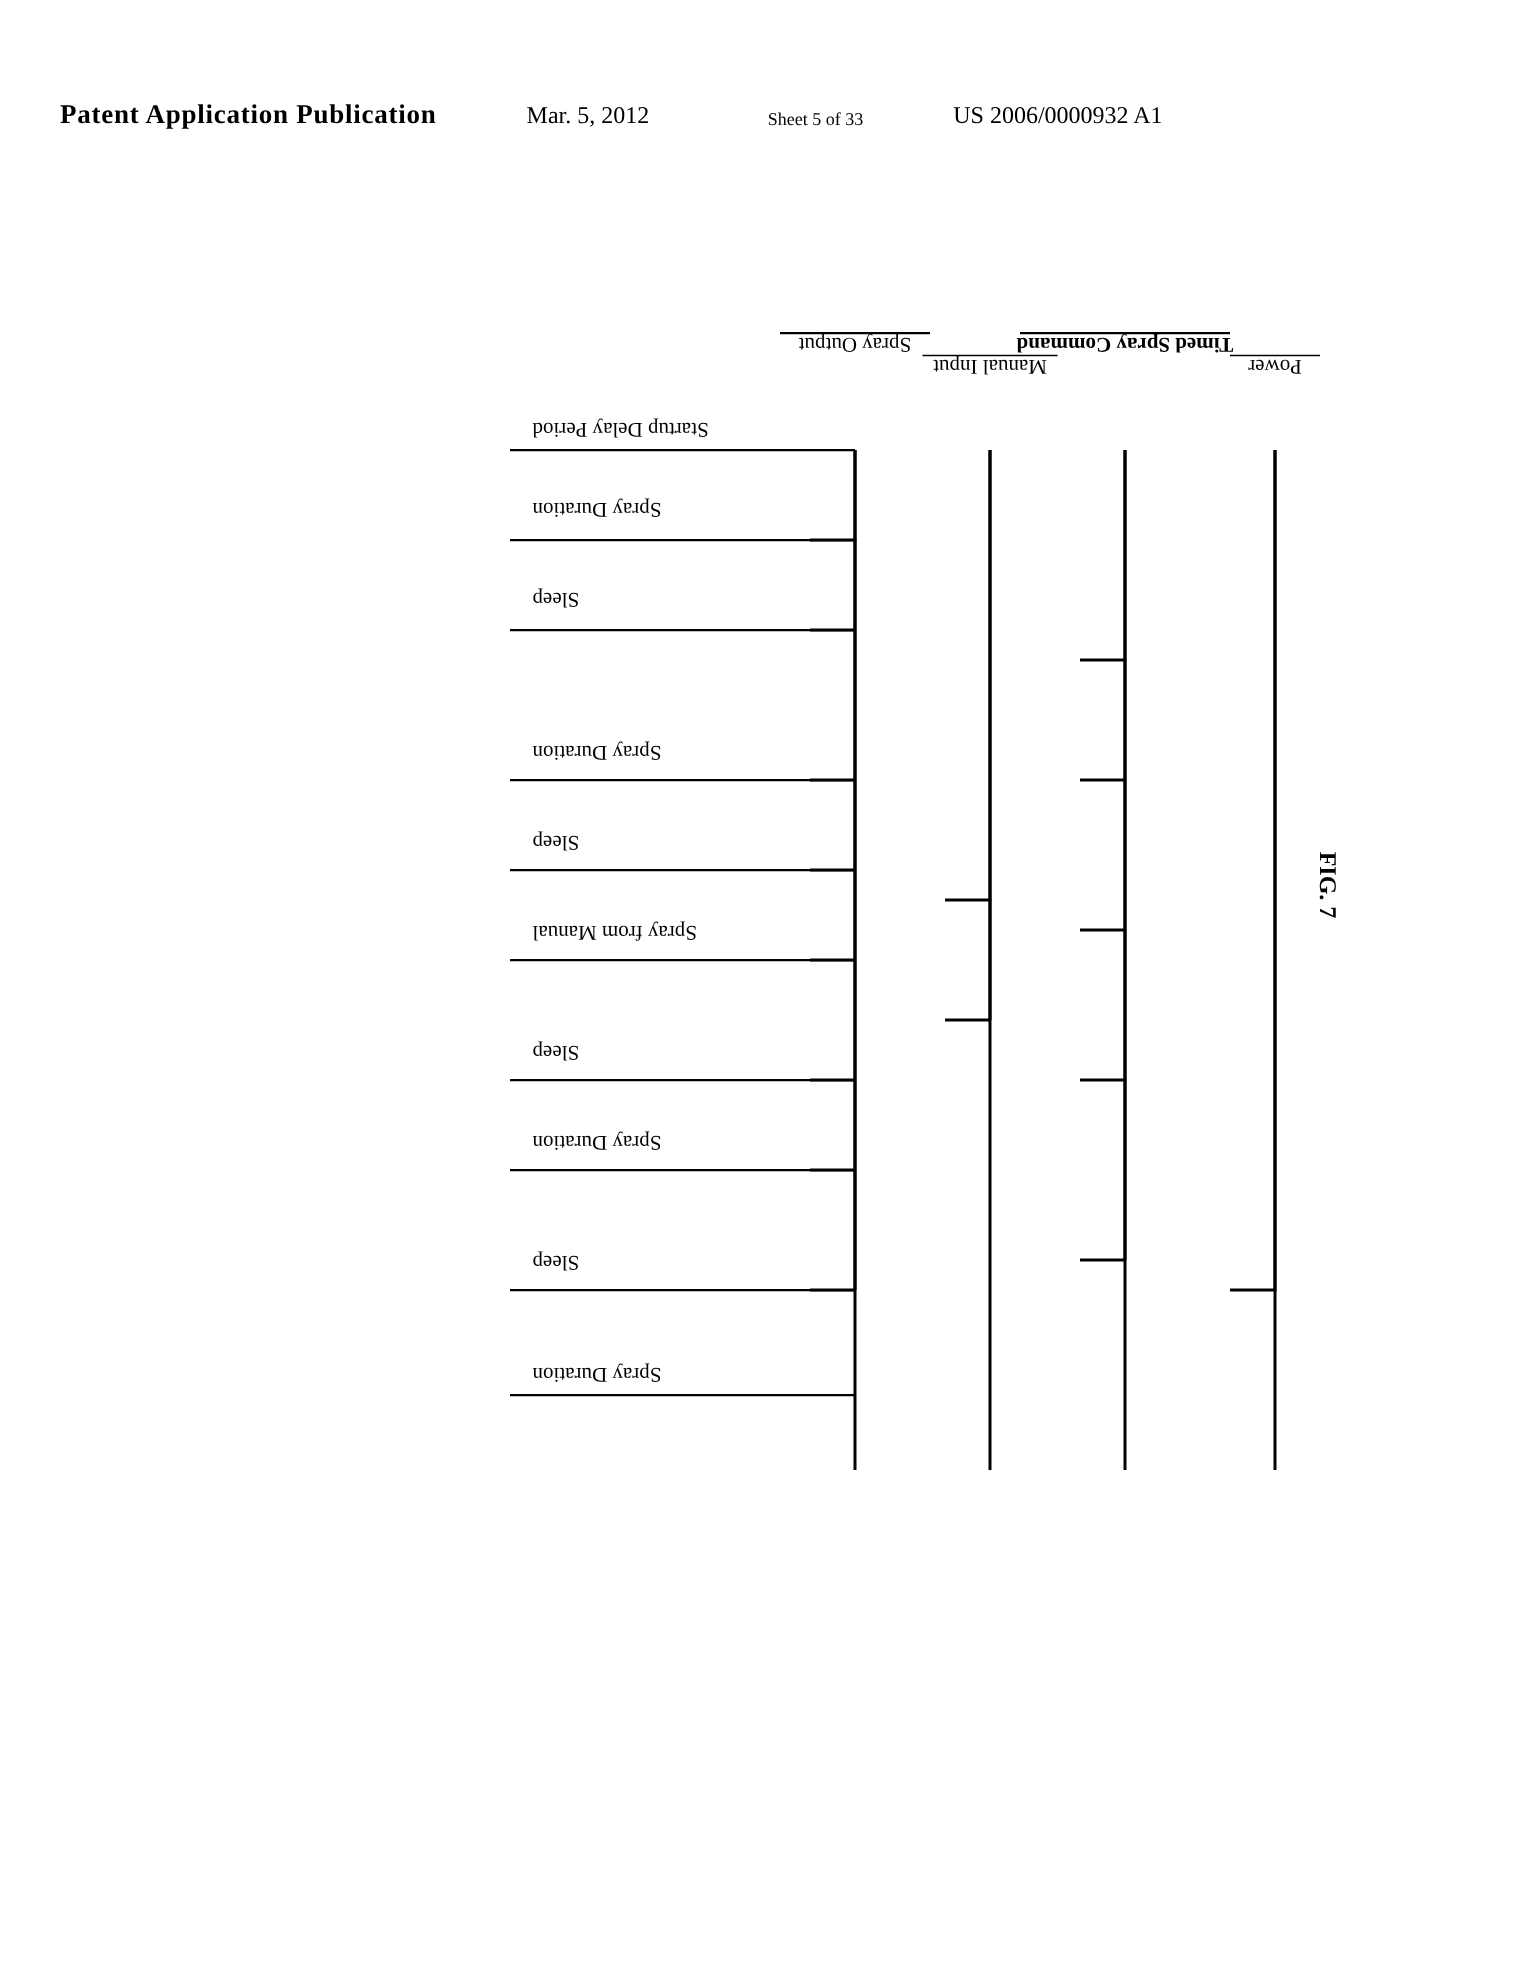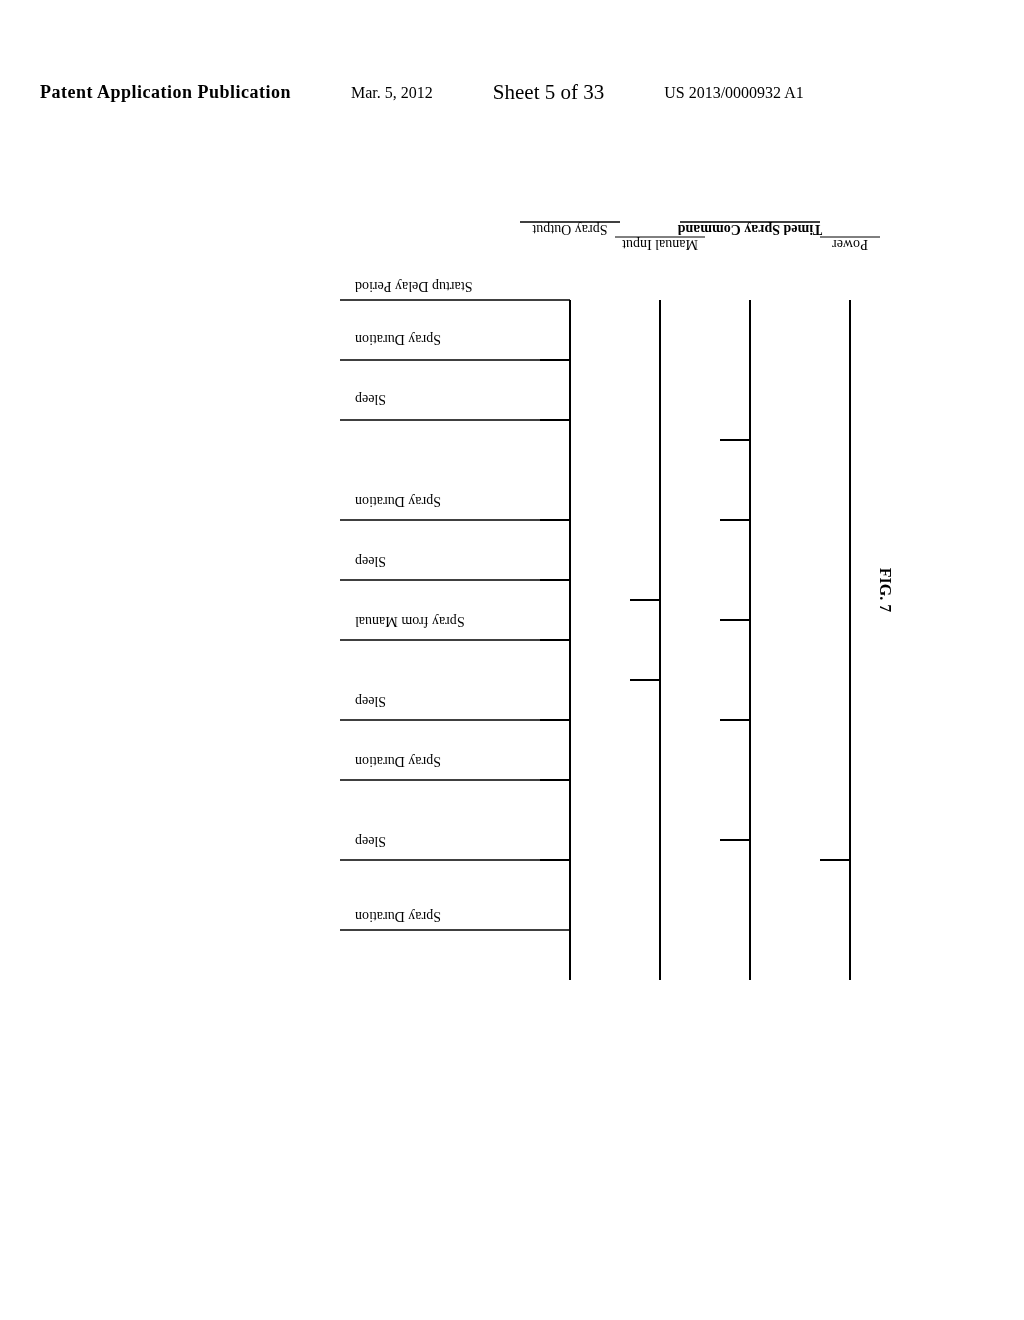--- a/index.html
+++ b/index.html
@@ -15,11 +15,11 @@
     
     .header {
       position: absolute;
-      top: 80px;
+      top: 66px;
       left: 0;
       right: 0;
       display: flex;
-      align-items: center;
+      align-items: flex-end;
       padding: 0 40px;
     }
     .header-patent {

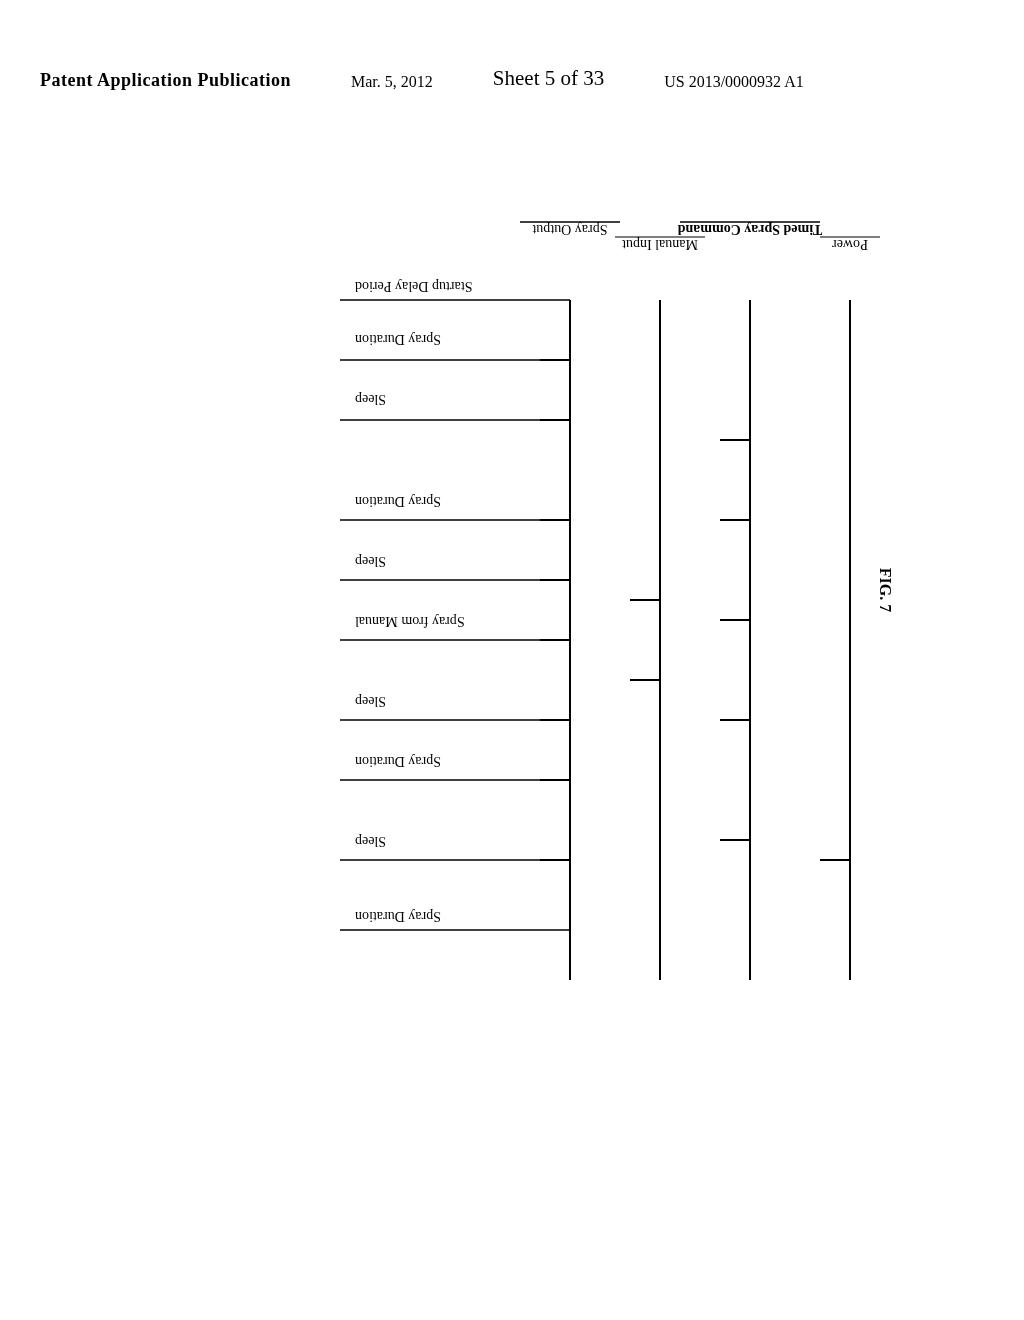--- a/index.html
+++ b/index.html
@@ -32,8 +32,8 @@
       font-size: 16px;
     }
     .header-sheet {
-      margin-left: 60px;
-      font-size: 21px;
+      margin-left: 79px;
+      font-size: 12px;
     }
     .header-us {
       margin-left: 60px;

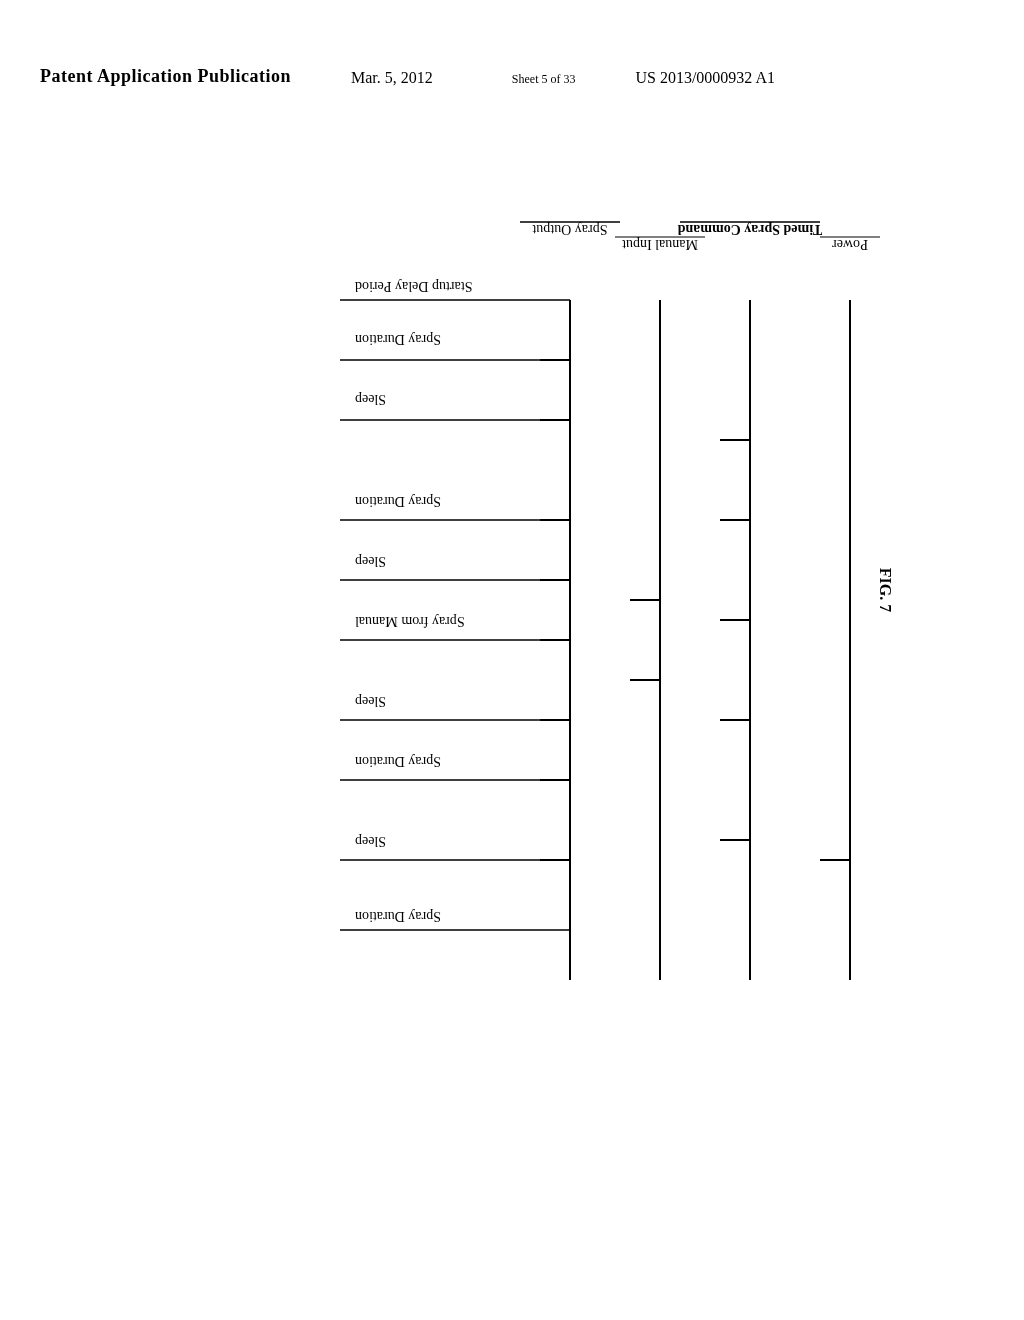--- a/index.html
+++ b/index.html
@@ -61,7 +61,7 @@
   <span class="header-patent">Patent Application Publication</span>
   <span class="header-date">Mar. 5, 2012</span>
   <span class="header-sheet">Sheet 5 of 33</span>
-  <span class="header-us">US 2013/0000932 A1</span>
+  <span class="header-us">US 2006/0000932 A1</span>
 </div>
 
 <div class="fig-container">

